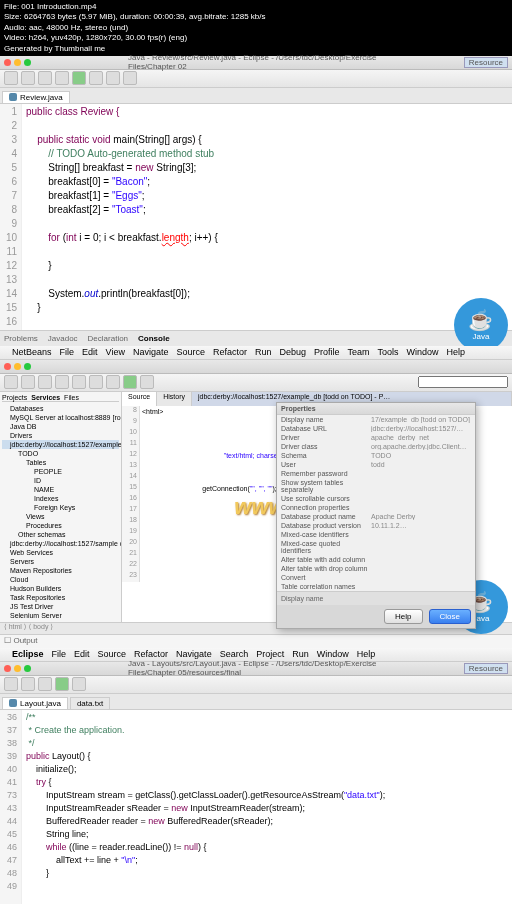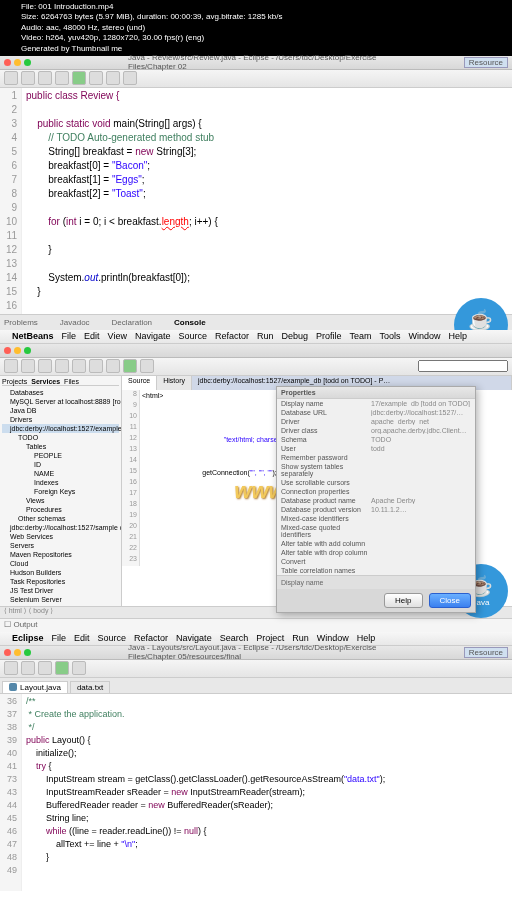--- a/index.html
+++ b/index.html
@@ -5,7 +5,7 @@
 * { margin: 0; padding: 0; box-sizing: border-box; font-family: Arial, sans-serif; }
 body { background: #fff; width: 512px; height: 904px; overflow: hidden; font-size: 9px; }
 
-.video-info { background: #000; color: #fff; padding: 2px 21px; font-size: 8px; line-height: 1.3; }
+.video-info { background: #000; color: #fff; padding: 2px 4px; font-size: 8px; line-height: 1.3; }
 .video-info div { white-space: nowrap; }
 
 .mac-menubar { background: linear-gradient(#f7f7f7,#e8e8e8); border-bottom: 1px solid #ccc; height: 14px; display: flex; align-items: center; padding: 0 4px; font-size: 9px; gap: 8px; }

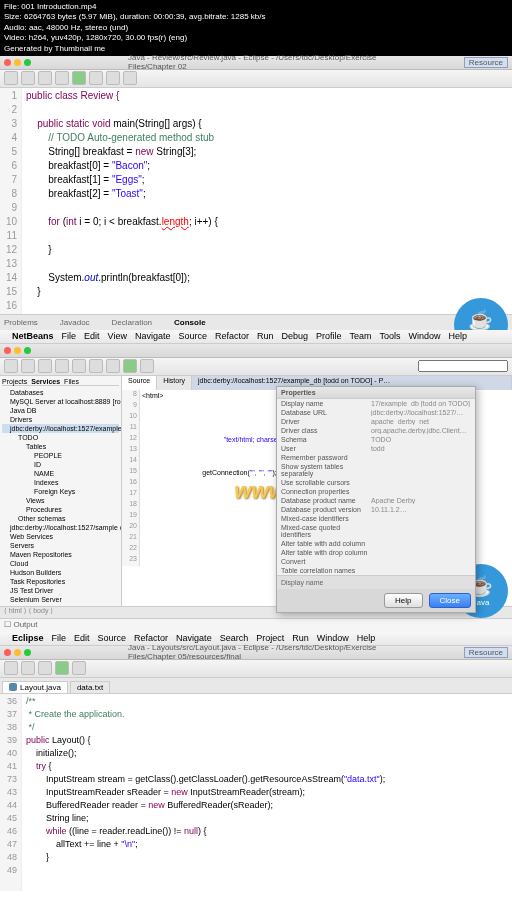--- a/index.html
+++ b/index.html
@@ -111,6 +111,12 @@
     <div class="tool-btn"></div>
     <div class="tool-btn"></div>
     <div class="tool-btn"></div>
+  </div>
+  <div class="tab-bar">
+    <div class="file-tab">
+      <span class="j-icon"></span>
+      <span>Review.java</span>
+    </div>
   </div>
   <div class="editor">
     <div class="gutter" id="e1-gutter">

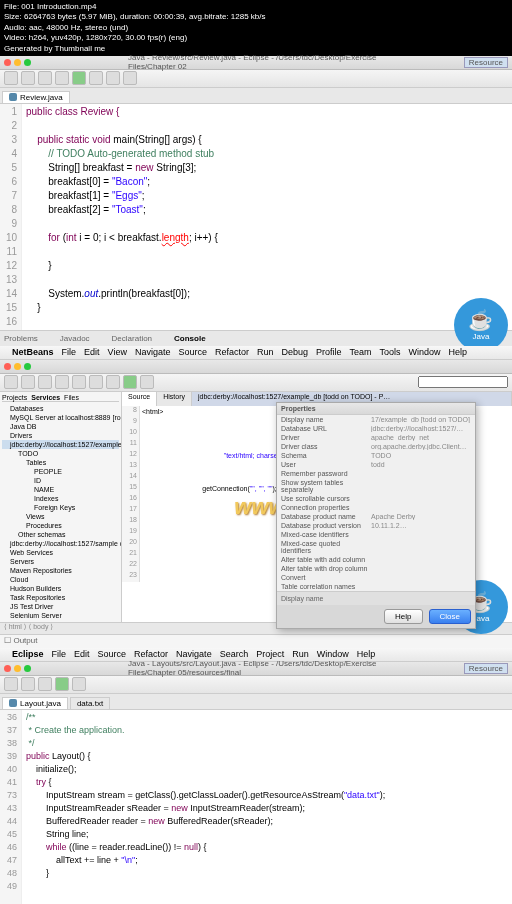--- a/index.html
+++ b/index.html
@@ -36,7 +36,7 @@
 .cm { color: #3f7f5f; }
 .err-mark { color: red; text-decoration: underline wavy red; }
 
-.console-tabs { background: #e8e8e8; height: 16px; border-top: 1px solid #ccc; display: flex; align-items: center; padding: 0 4px; font-size: 8px; gap: 22px; color: #666; }
+.console-tabs { background: #e8e8e8; height: 16px; border-top: 1px solid #ccc; display: flex; align-items: center; padding: 0 4px; font-size: 8px; gap: 10px; color: #666; }
 .console-tabs .sel { color: #000; font-weight: bold; }
 .console-body { background: #fff; padding: 2px 4px; font-size: 9px; }
 .console-body .term { color: #888; font-size: 7px; }

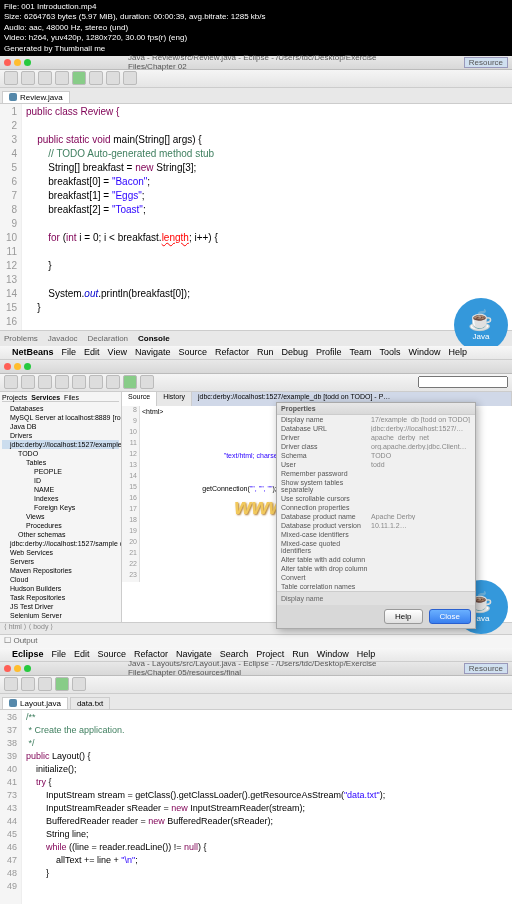--- a/index.html
+++ b/index.html
@@ -170,7 +170,7 @@
 <div class="win">
   <div class="mac-menubar" id="nb-menu">
     <span class="apple"></span>
-  <span style="font-weight: bold;">NetBeans</span>
+  <span style="font-weight: normal;">NetBeans</span>
       <span>File</span>
       <span>Edit</span>
       <span>View</span>

